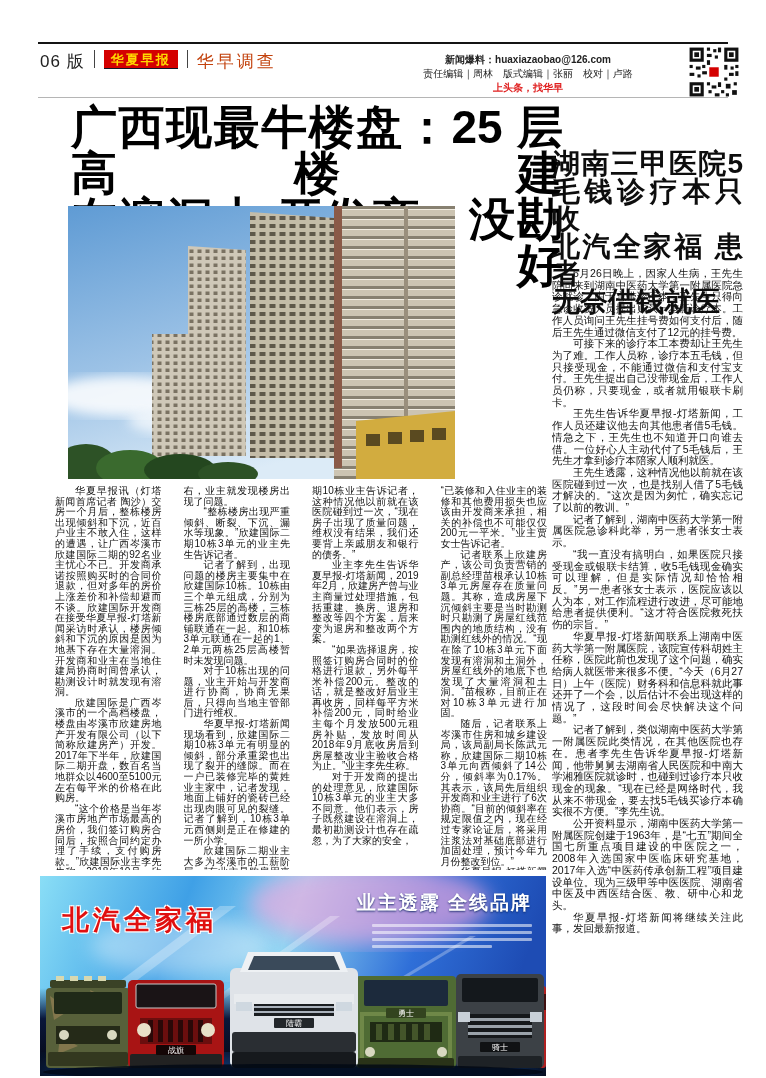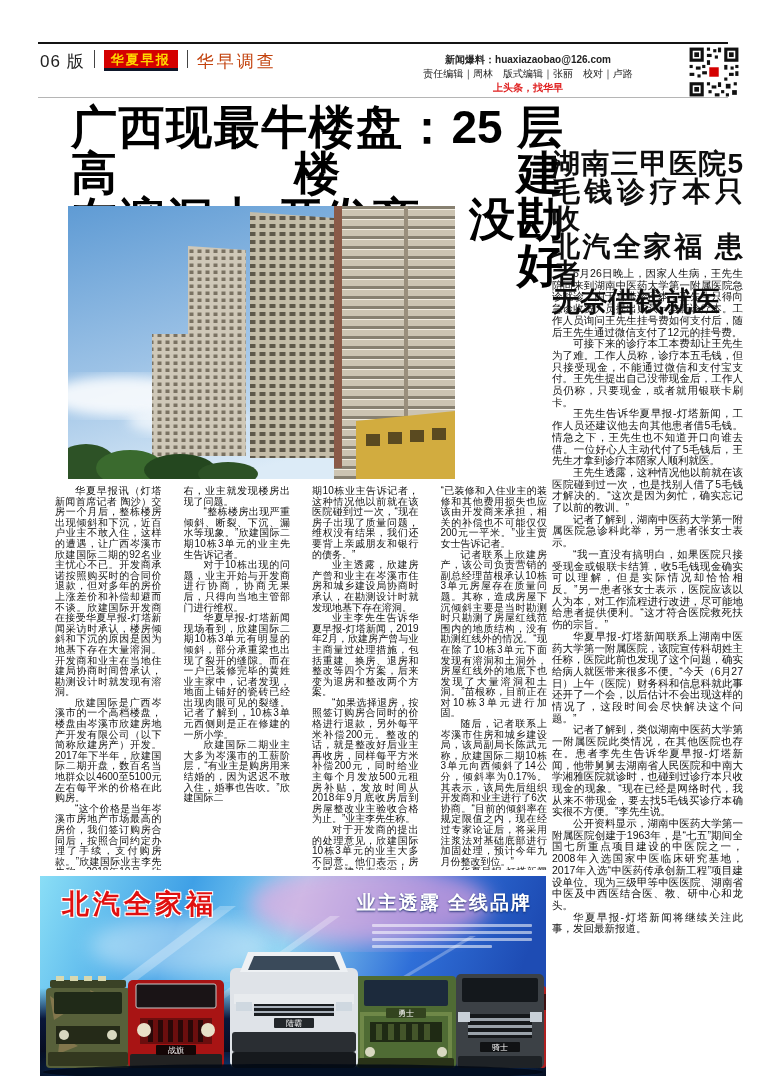--- a/index.html
+++ b/index.html
@@ -14,7 +14,7 @@
   .page-label{font-size:17px;color:#222;letter-spacing:1px;}
   .vsep{width:1px;height:18px;background:#444;}
   .masthead{background:#d40000;color:#ffd900;font-weight:bold;font-size:13px;
-            letter-spacing:2px;padding:2px 7px 1px;border-bottom:3px solid #0f172a;line-height:15px;}
+            letter-spacing:2px;padding:2px 7px 1px;border-bottom:1px solid #0f172a;line-height:15px;}
   .section-name{font-size:17px;letter-spacing:3px;color:#c2410c;}
   .hdr-right{text-align:center;font-size:10px;line-height:14px;color:#222;}
   .hdr-right .tip{font-weight:bold;}

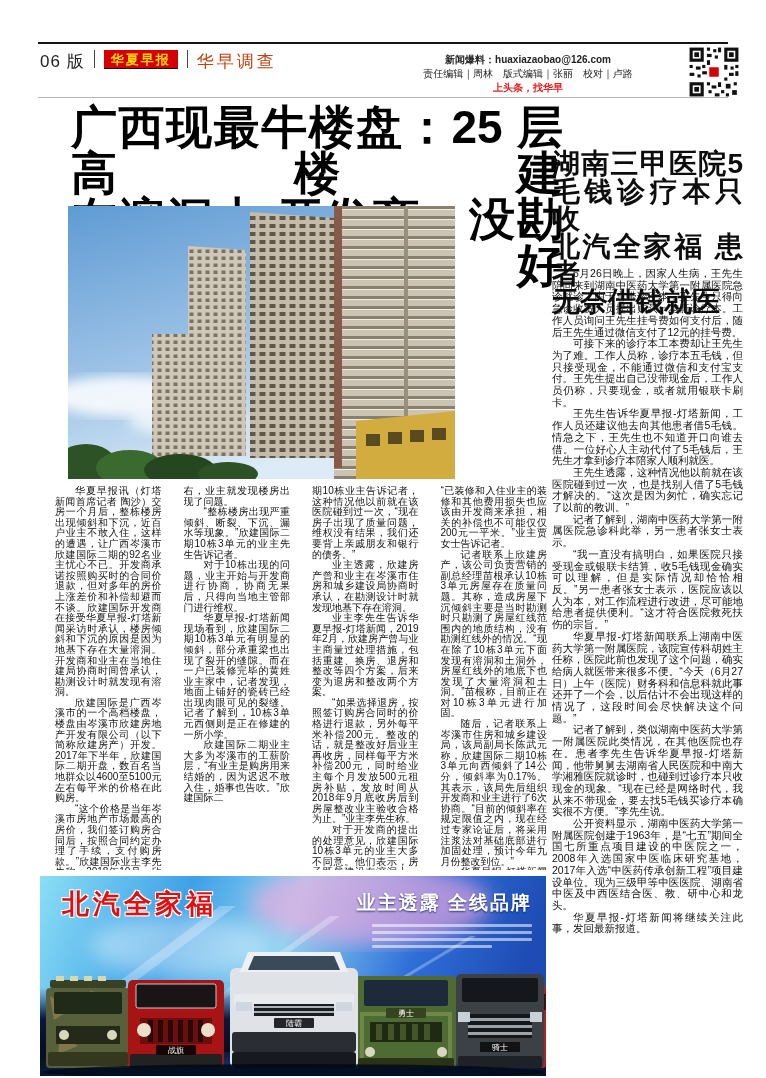--- a/index.html
+++ b/index.html
@@ -181,6 +181,7 @@
     <div class="col">
       <p class="ni">右，业主就发现楼房出现了问题。</p>
       <p>“整栋楼房出现严重倾斜、断裂、下沉、漏水等现象。”欣建国际二期10栋3单元的业主先生告诉记者。</p>
+      <p>记者了解到，出现问题的楼房主要集中在欣建国际10栋。10栋由三个单元组成，分别为三栋25层的高楼，三栋楼房底部通过数层的商铺联通在一起。和10栋3单元联通在一起的1、2单元两栋25层高楼暂时未发现问题。</p>
       <p>对于10栋出现的问题，业主开始与开发商进行协商，协商无果后，只得向当地主管部门进行维权。</p>
       <p>华夏早报-灯塔新闻现场看到，欣建国际二期10栋3单元有明显的倾斜，部分承重梁也出现了裂开的缝隙。而在一户已装修完毕的黄姓业主家中，记者发现，地面上铺好的瓷砖已经出现肉眼可见的裂缝。记者了解到，10栋3单元西侧则是正在修建的一所小学。</p>
       <p>欣建国际二期业主大多为岑溪市的工薪阶层，“有业主是购房用来结婚的，因为迟迟不敢入住，婚事也告吹。”欣建国际二</p>

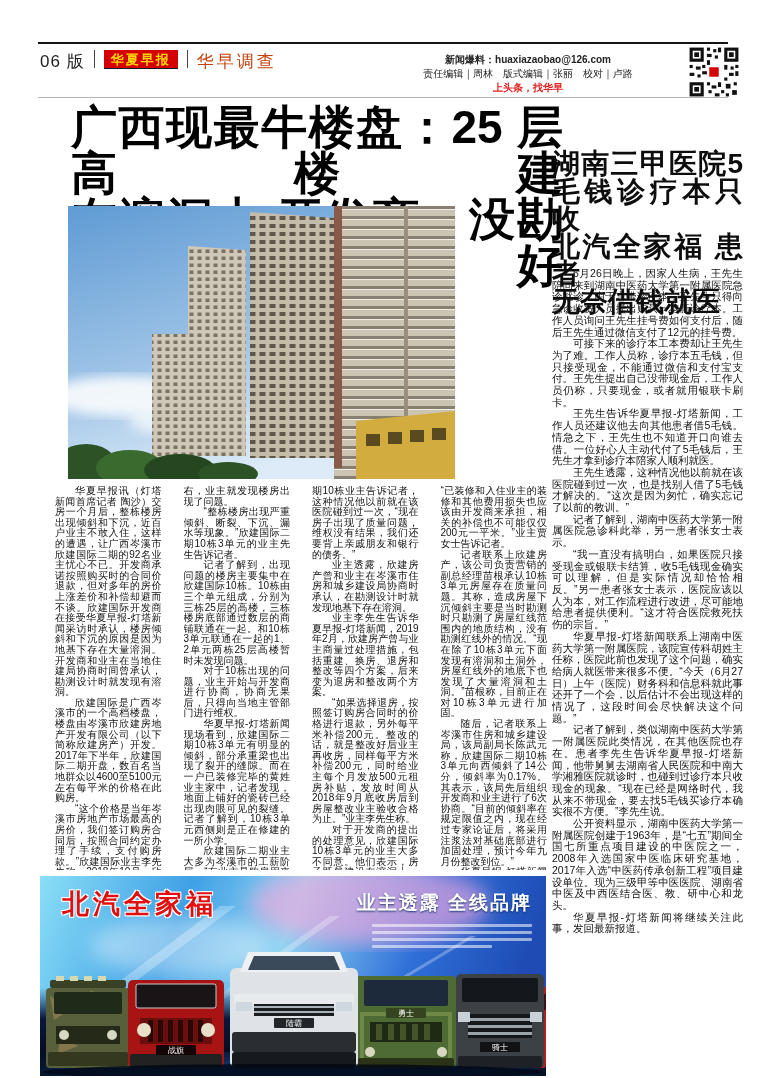--- a/index.html
+++ b/index.html
@@ -188,7 +188,6 @@
     </div>
     <div class="col">
       <p class="ni">期10栋业主告诉记者，这种情况他以前就在该医院碰到过一次，“现在房子出现了质量问题，维权没有结果，我们还要背上亲戚朋友和银行的债务。”</p>
-      <p>业主透露，欣建房产曾和业主在岑溪市住房和城乡建设局协商时承认，在勘测设计时就发现地基下存在溶洞。</p>
       <p>业主李先生告诉华夏早报-灯塔新闻，2019年2月，欣建房产曾与业主商量过处理措施，包括重建、换房、退房和整改等四个方案，后来变为退房和整改两个方案。</p>
       <p>“如果选择退房，按照签订购房合同时的价格进行退款，另外每平米补偿200元。整改的话，就是整改好后业主再收房，同样每平方米补偿200元，同时给业主每个月发放500元租房补贴，发放时间从2018年9月底收房后到房屋整改业主验收合格为止。”业主李先生称。</p>
       <p>对于开发商的提出的处理意见，欣建国际10栋3单元的业主大多不同意。他们表示，房子既然建设在溶洞上，最初勘测设计也存在疏忽，为了大家的安全，</p>

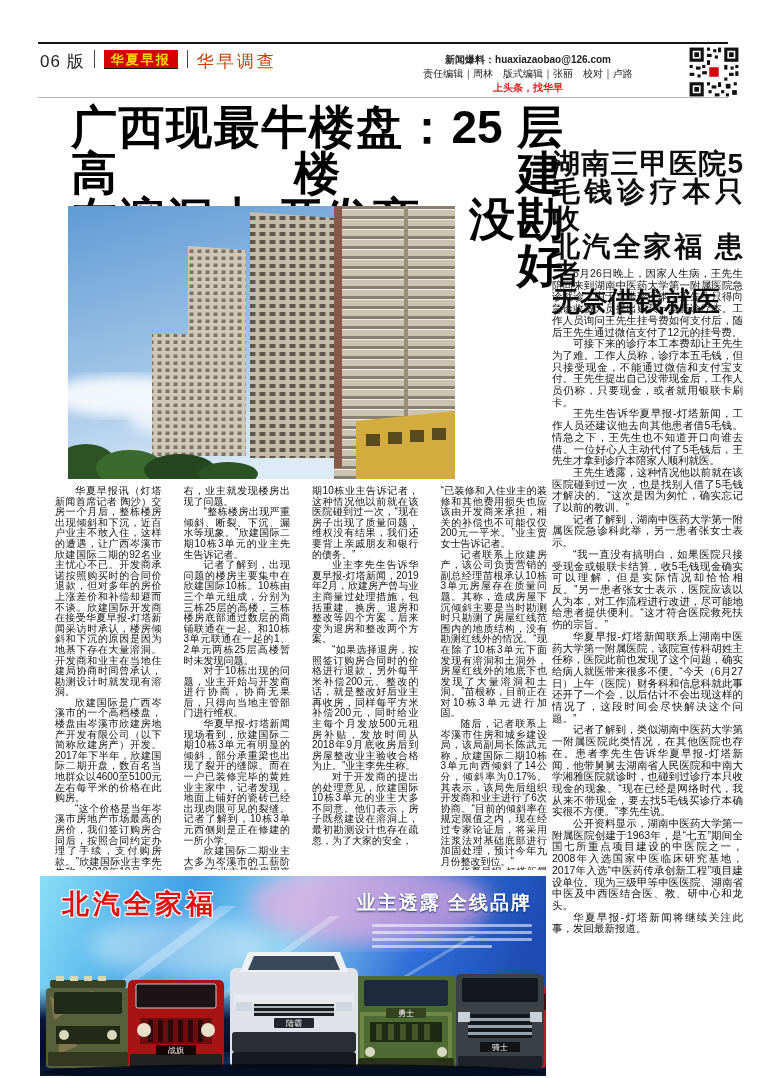--- a/index.html
+++ b/index.html
@@ -346,7 +346,7 @@
       <ellipse cx="253" cy="196" rx="250" ry="8" fill="#000814" opacity="0.8"></ellipse>
     </svg>
 
-    <div class="abs ad-title-left" style="left:22px;top:10px;text-align:right;">北汽全家福</div>
+    <div class="abs ad-title-left" style="left:22px;top:26px;text-align:right;">北汽全家福</div>
     <div class="abs ad-title-right" style="right:14px;top:14px;">业主透露 全线品牌</div>
     <div class="abs fineprint" style="left:332px;top:48px;width:160px;">
       <div class="bar" style="width:160px;"></div>

